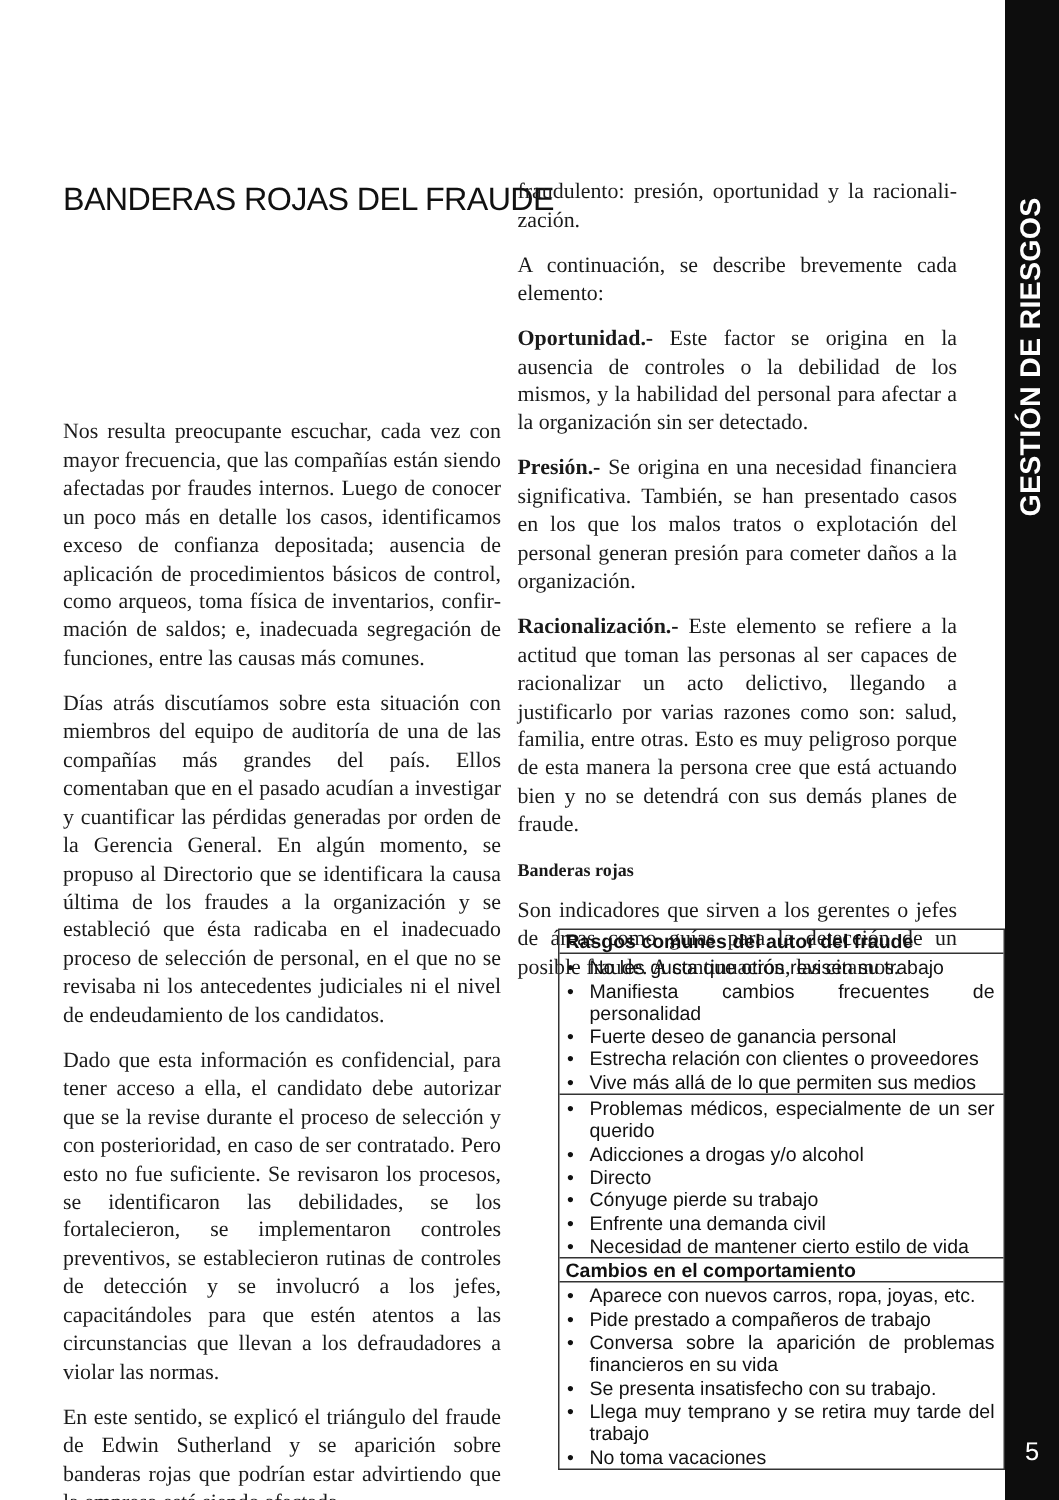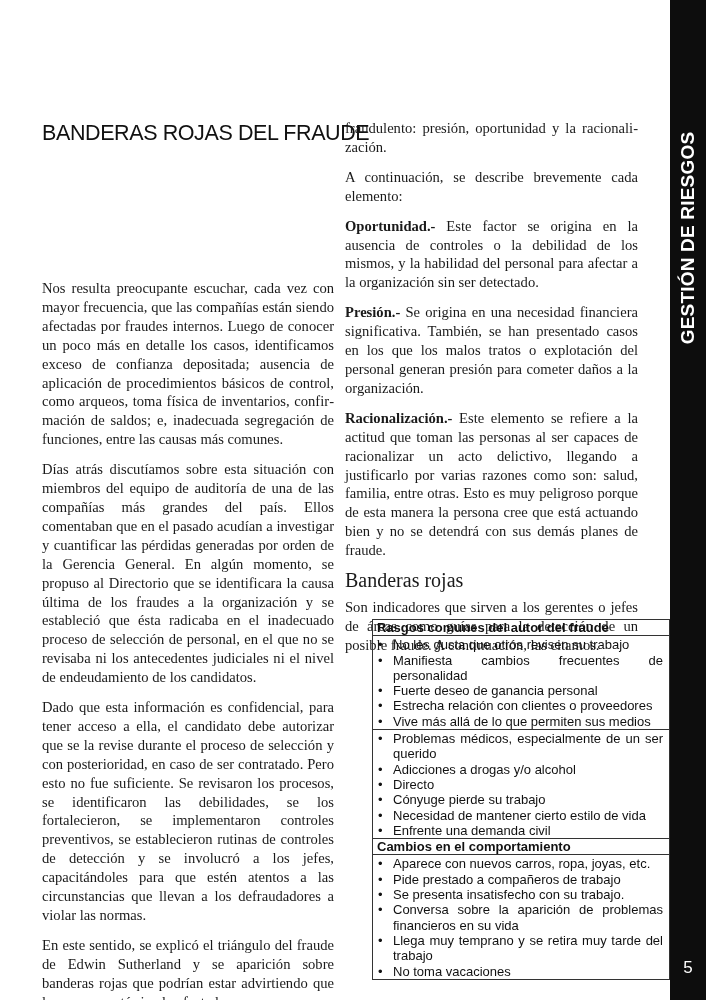--- a/index.html
+++ b/index.html
@@ -43,7 +43,7 @@
     .col-left { left: 42px; top: 231px; width: 292px; margin-top: 48px; }
     .col-right { left: 345px; top: 119px; width: 293px; }
     .col p { margin-bottom: 11px; hyphens: manual; }
-    .col h3 { font-size: 20px; font-weight: normal; margin-bottom: 8px; line-height: 18.9px; }
+    .col h3 { font-size: 12px; font-weight: bold; margin-bottom: 8px; line-height: 18.9px; }
     .col b { font-weight: bold; }
 
     .flags-table {

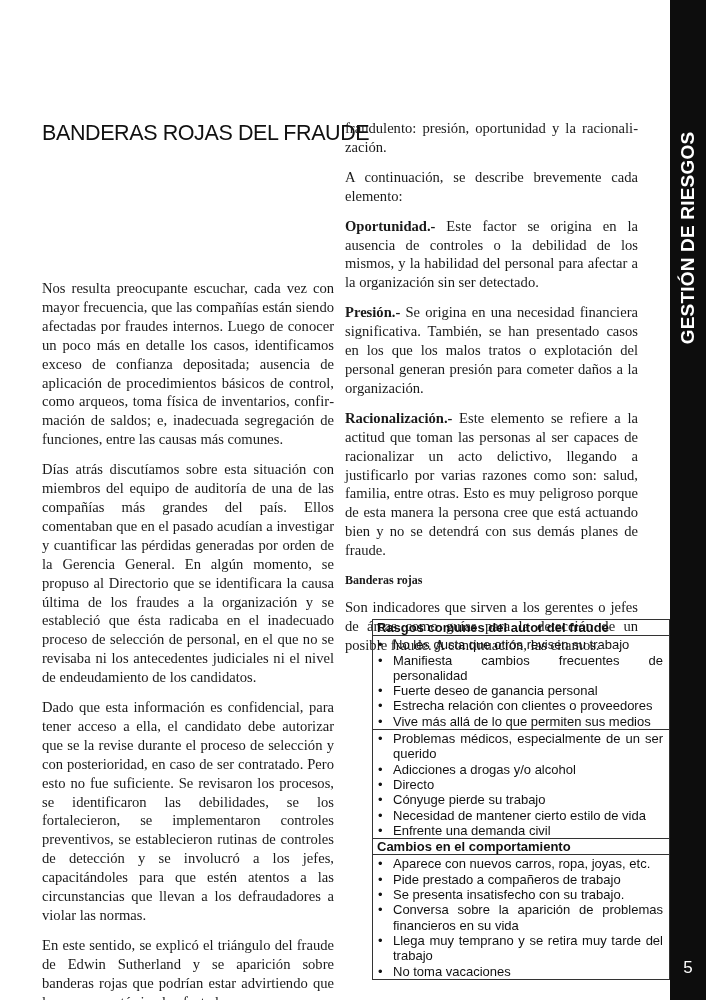--- a/index.html
+++ b/index.html
@@ -111,8 +111,8 @@
       <li>Adicciones a drogas y/o alcohol</li>
       <li>Directo</li>
       <li>Cónyuge pierde su trabajo</li>
+      <li>Enfrente una demanda civil</li>
       <li>Necesidad de mantener cierto estilo de vida</li>
-      <li>Enfrente una demanda civil</li>
     </ul>
   </div>
   <div class="flags-section">

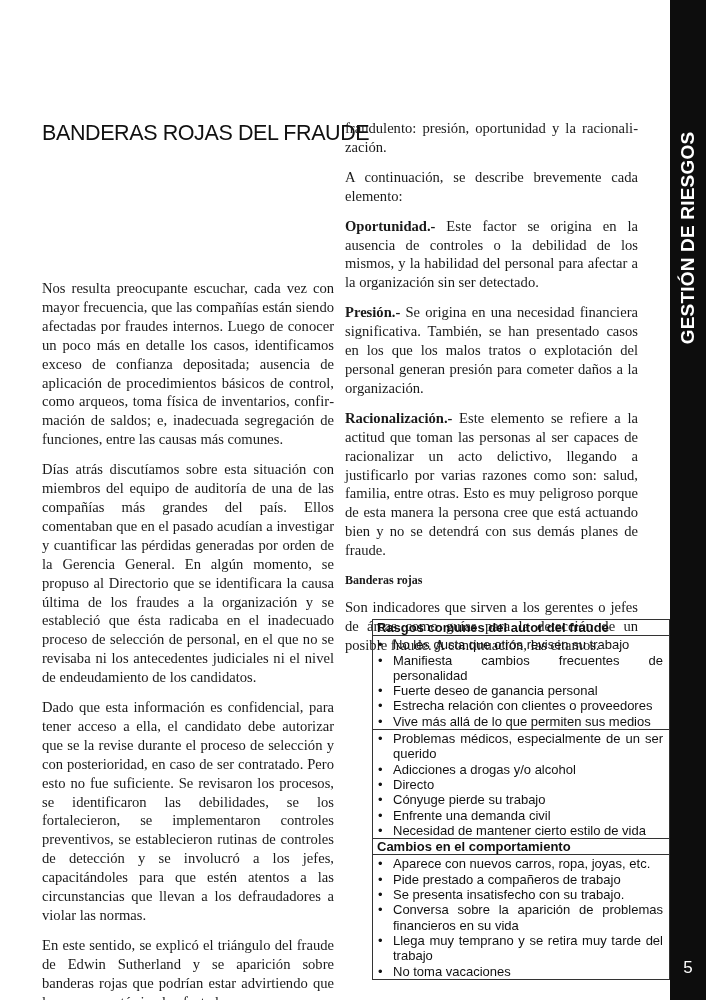--- a/index.html
+++ b/index.html
@@ -120,8 +120,8 @@
     <ul class="flags-list">
       <li>Aparece con nuevos carros, ropa, joyas, etc.</li>
       <li>Pide prestado a compañeros de trabajo</li>
+      <li>Conversa sobre la aparición de problemas financieros  en su vida</li>
       <li>Se presenta insatisfecho con su trabajo.</li>
-      <li>Conversa sobre la aparición de problemas financieros  en su vida</li>
       <li>Llega muy temprano y se retira muy tarde del trabajo</li>
       <li>No toma vacaciones</li>
     </ul>

